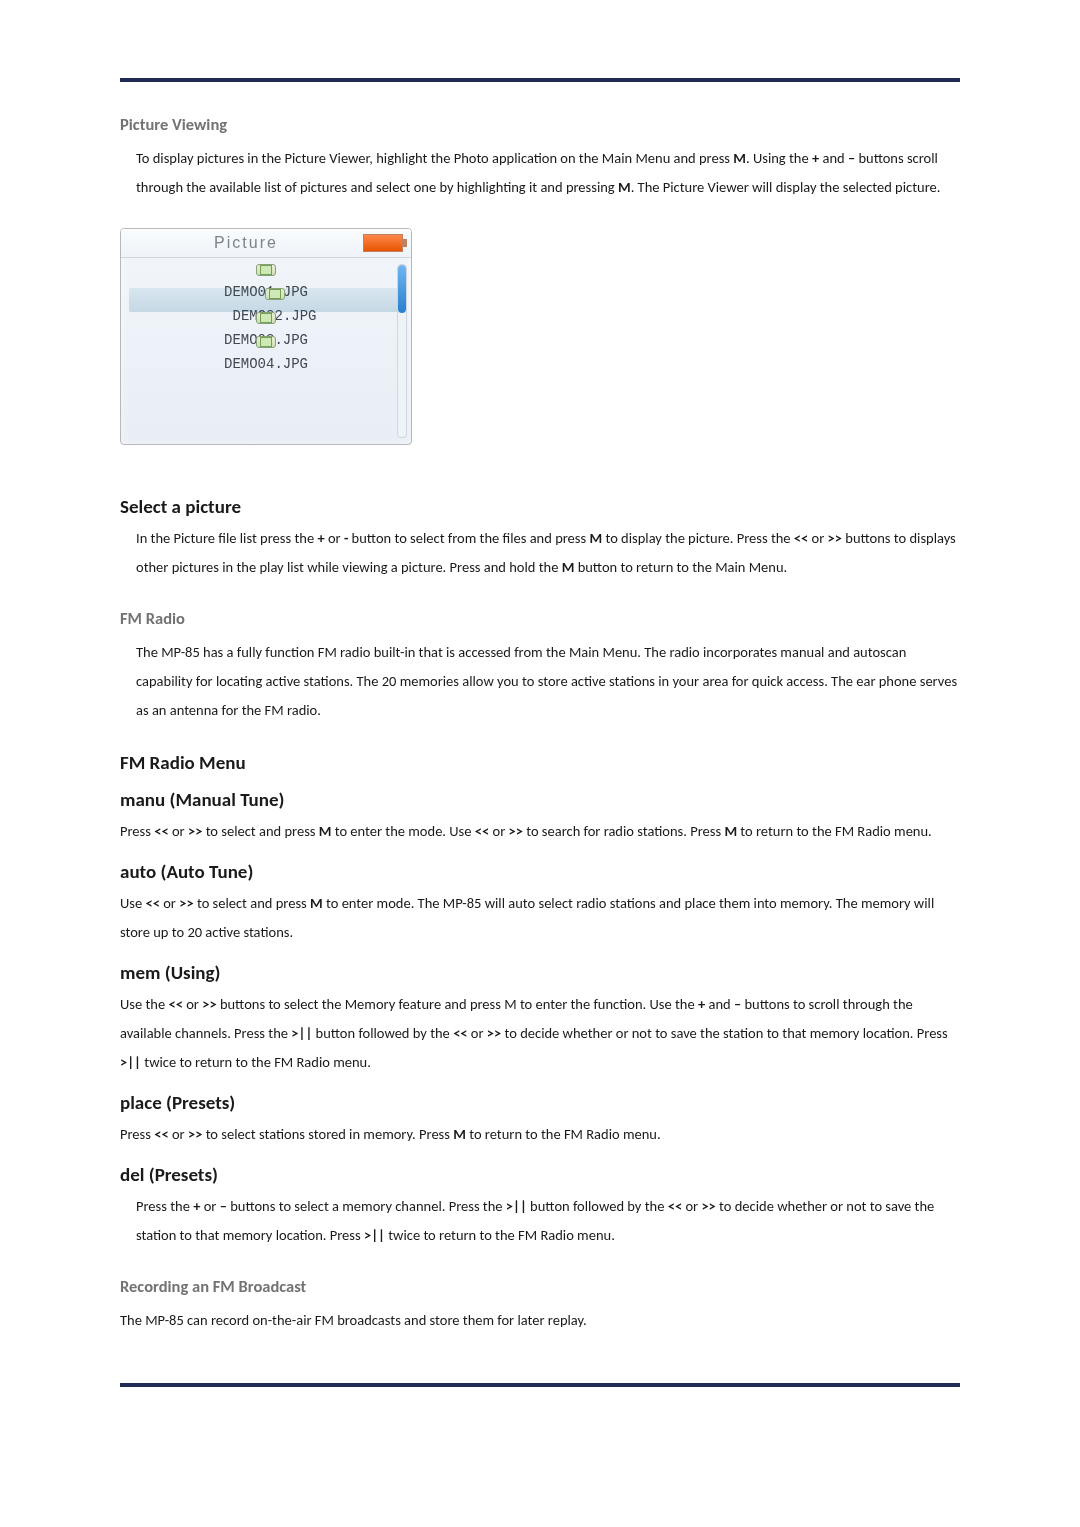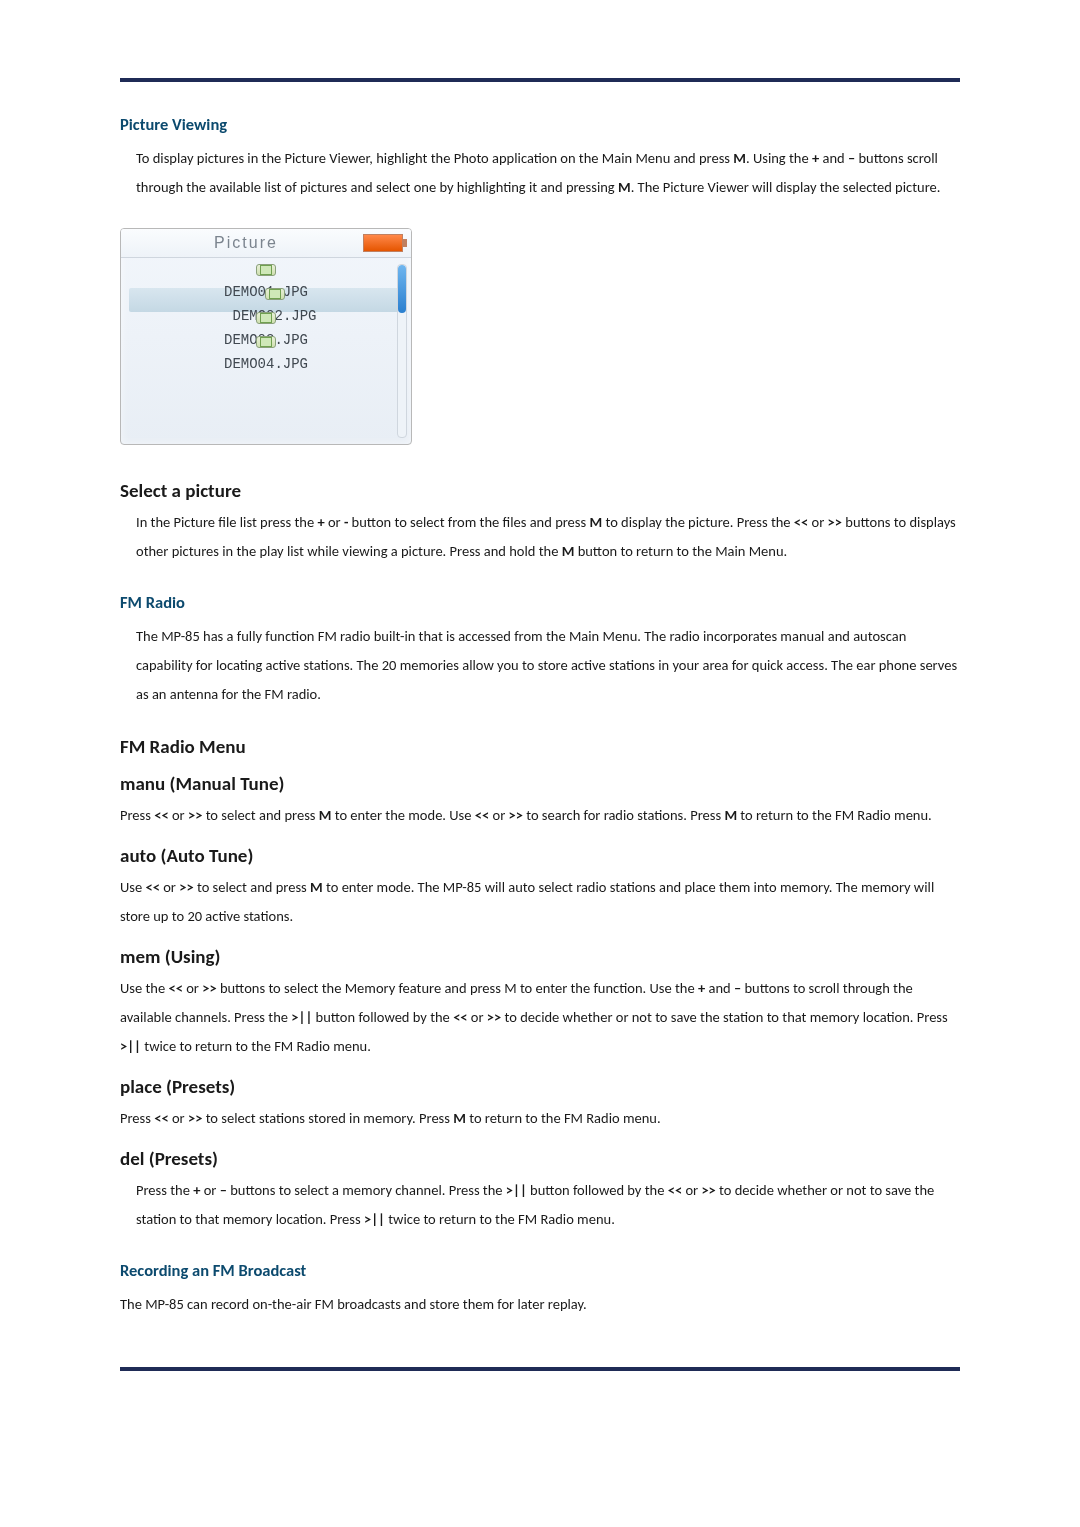--- a/index.html
+++ b/index.html
@@ -26,7 +26,7 @@
     margin-bottom: 0;
   }
   .h-section {
-    color: #0c4a6e;
+    color: #737373;
     font-weight: bold;
     font-size: 16.5px;
     margin: 0 0 10px;

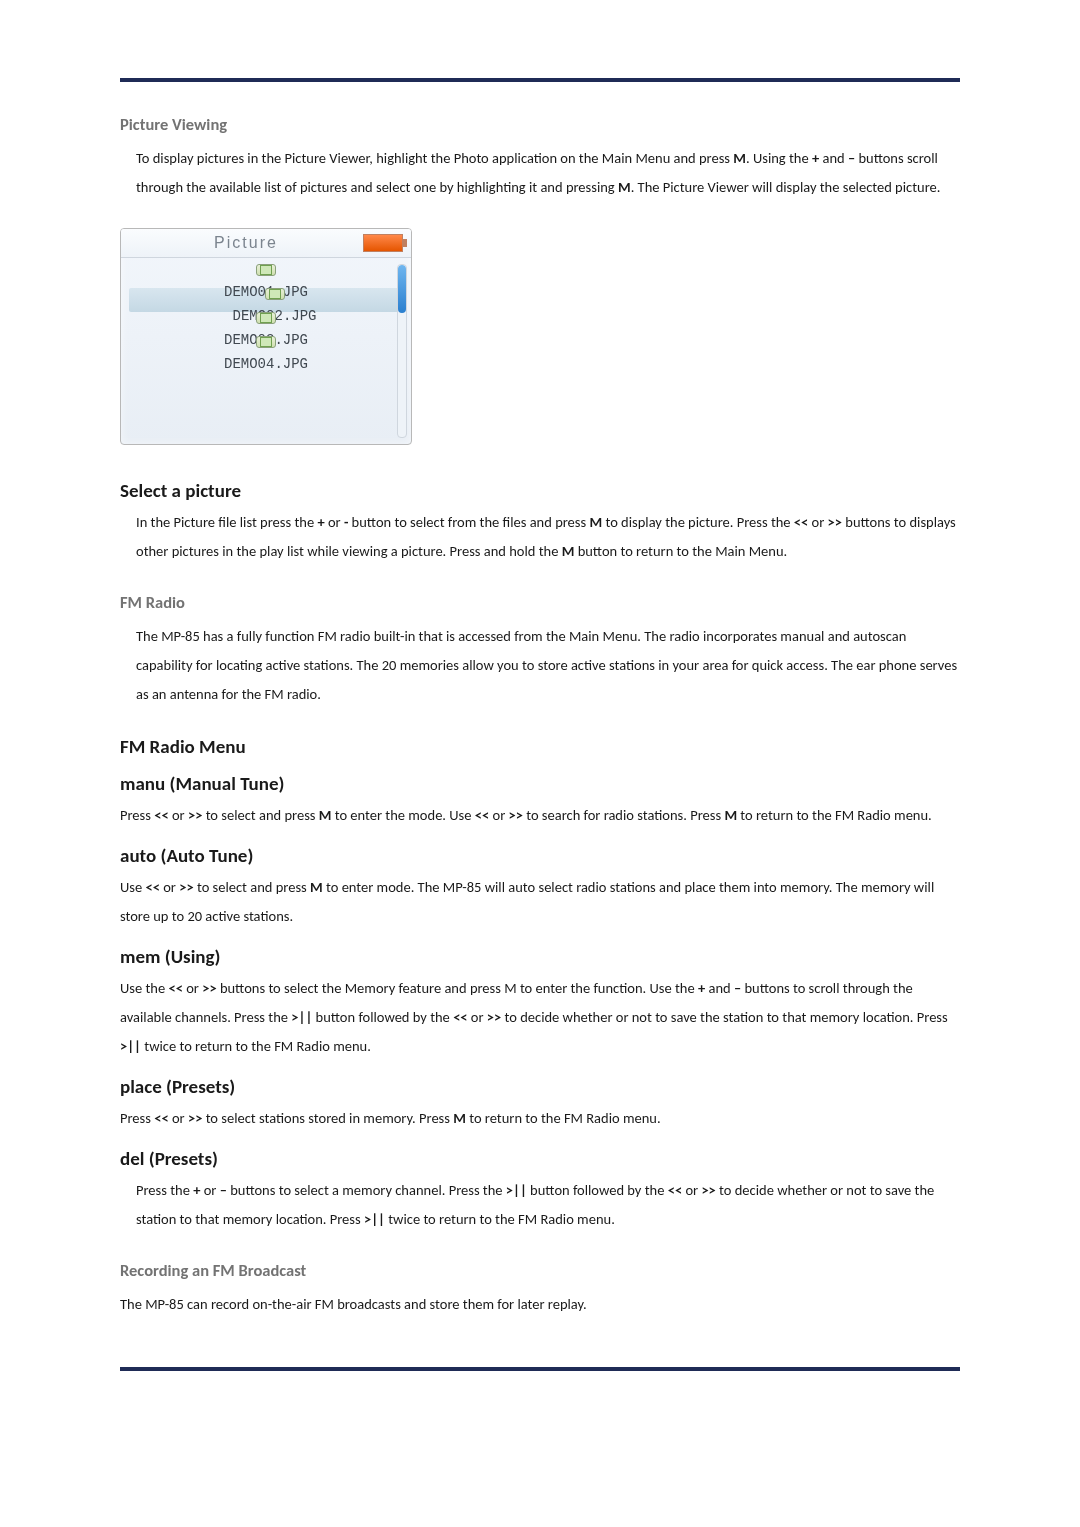--- a/index.html
+++ b/index.html
@@ -47,7 +47,7 @@
   .bold { font-weight: bold; }
   .figure {
     width: 290px;
-    margin: 12px 0 34px 0;
+    margin: 12px 0 50px 0;
     border: 1px solid #b8b8b8;
     border-radius: 4px;
     background: linear-gradient(#f2f6fb, #e8eef5);

